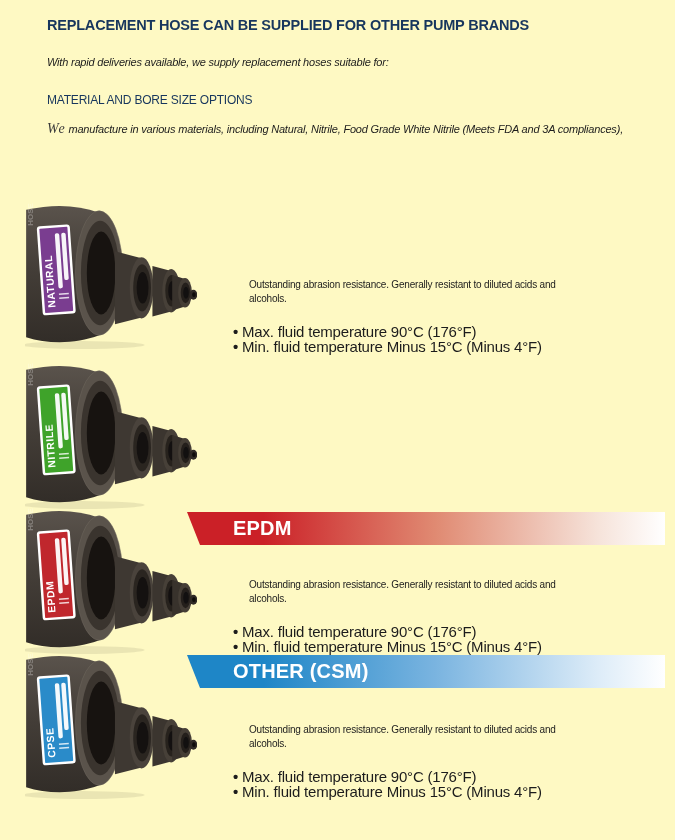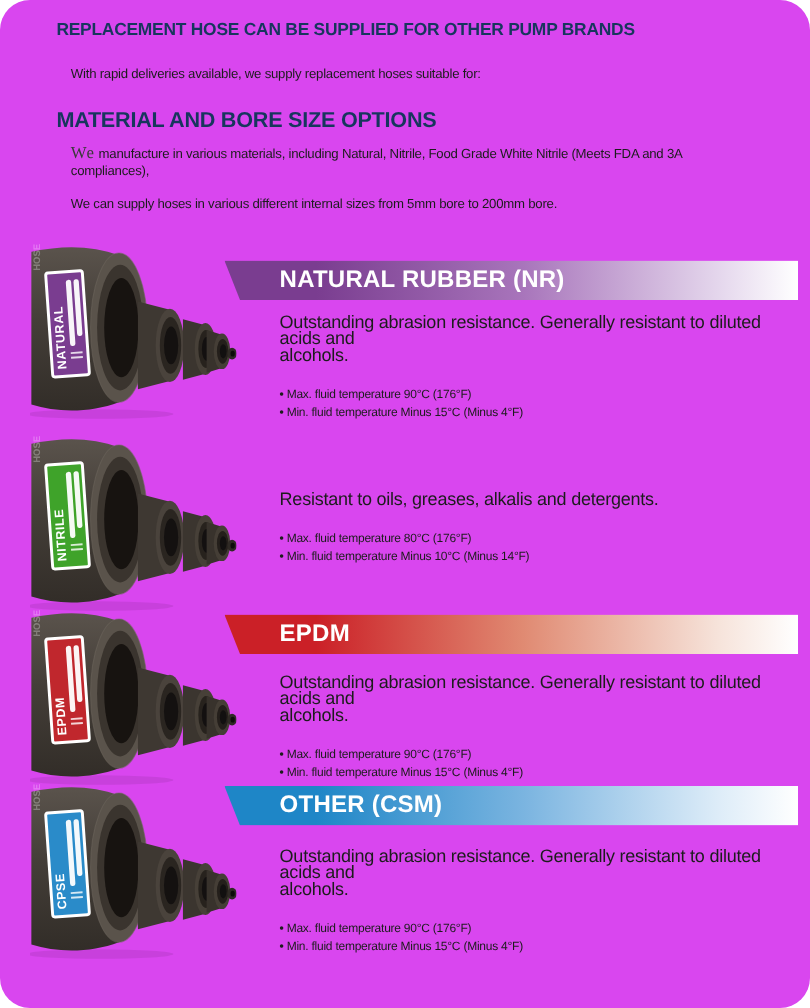--- a/index.html
+++ b/index.html
@@ -4,8 +4,8 @@
 <style>
   html,body{margin:0;padding:0;background:#ffffff;}
   .page{
-    position:relative;width:675px;height:840px;background:#d946ef;overflow:hidden;
-    font-family:"Liberation Sans",sans-serif;color:#1d1d1d;border-radius:25px;
+    position:relative;width:675px;height:840px;background:#fef9c3;overflow:hidden;
+    font-family:"Liberation Sans",sans-serif;color:#1d1d1d;
   }
   .header{position:absolute;left:47px;top:16px;width:600px;}
   .h-main{

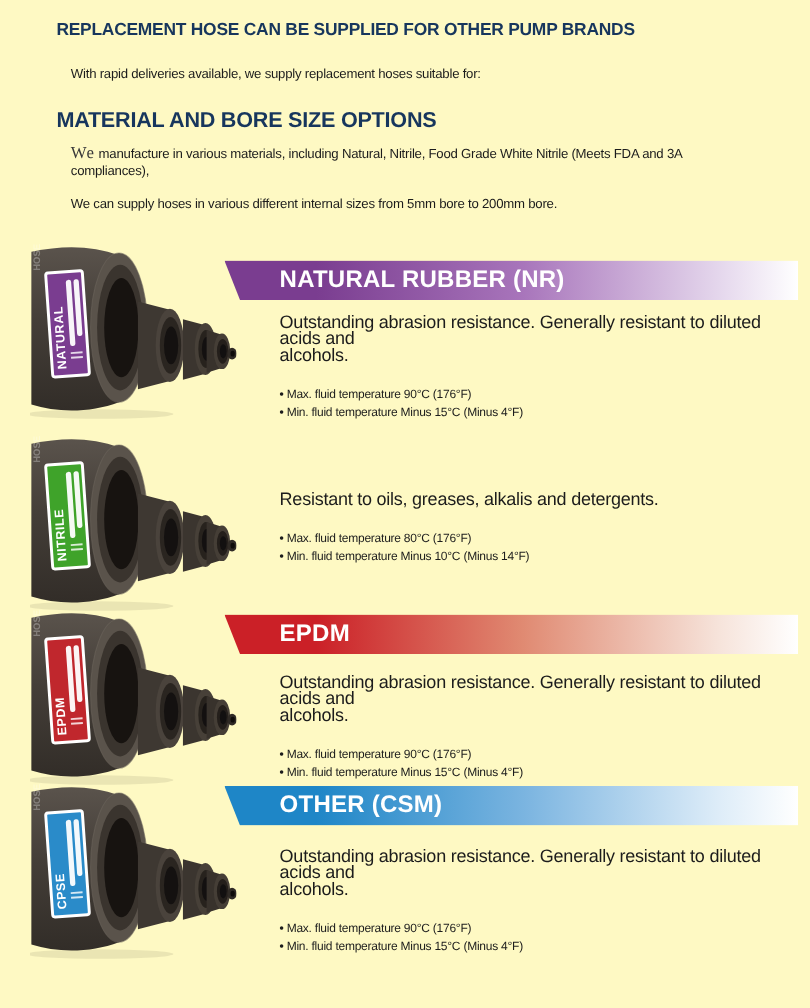--- a/index.html
+++ b/index.html
@@ -16,7 +16,7 @@
     font-size:18px;font-weight:bold;color:#17365d;letter-spacing:-0.2px;
     margin:21px 0 1px 0;line-height:18px;
   }
-  .para{font-size:11px;letter-spacing:-0.2px;line-height:14.5px;margin:12px;color:#1c1c1c;}
+  .para{font-size:11px;letter-spacing:-0.2px;line-height:14.5px;margin:0;color:#1c1c1c;font-style:italic;}
   .p1{margin-top:21px;}
   .p2{margin-top:14px;}
   .p3{margin-top:13px;}

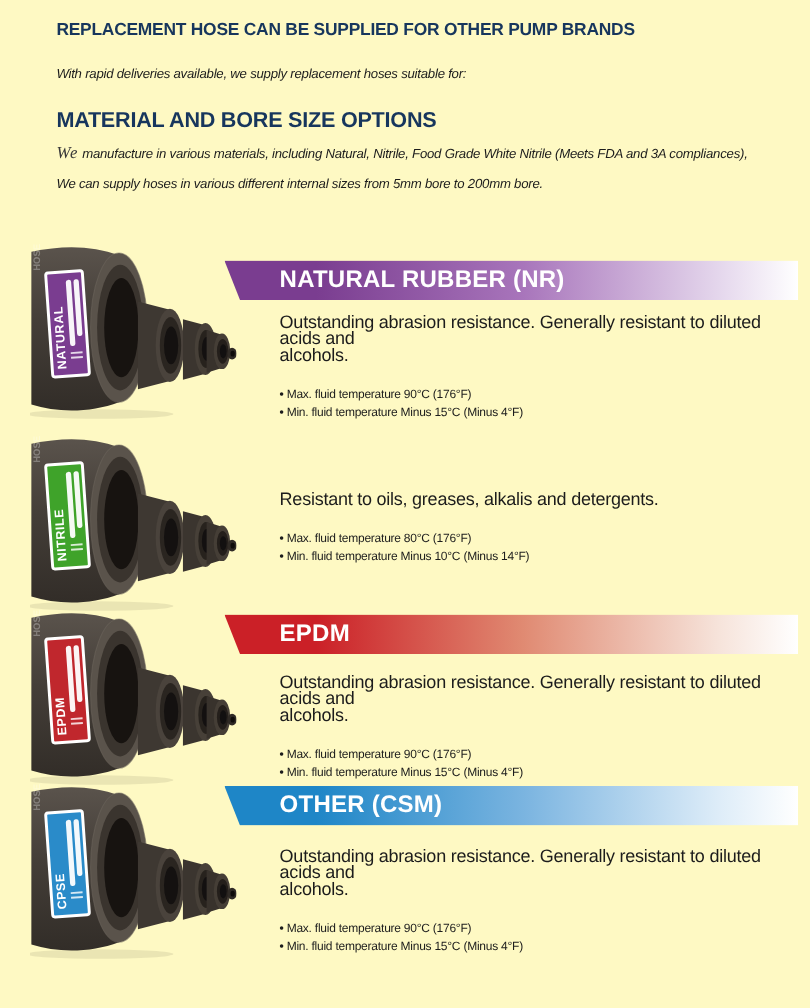--- a/index.html
+++ b/index.html
@@ -13,7 +13,7 @@
     margin:0;line-height:18px;
   }
   .h-sub{
-    font-size:18px;font-weight:bold;color:#17365d;letter-spacing:-0.2px;
+    font-size:12px;font-weight:normal;color:#17365d;letter-spacing:-0.2px;
     margin:21px 0 1px 0;line-height:18px;
   }
   .para{font-size:11px;letter-spacing:-0.2px;line-height:14.5px;margin:0;color:#1c1c1c;font-style:italic;}

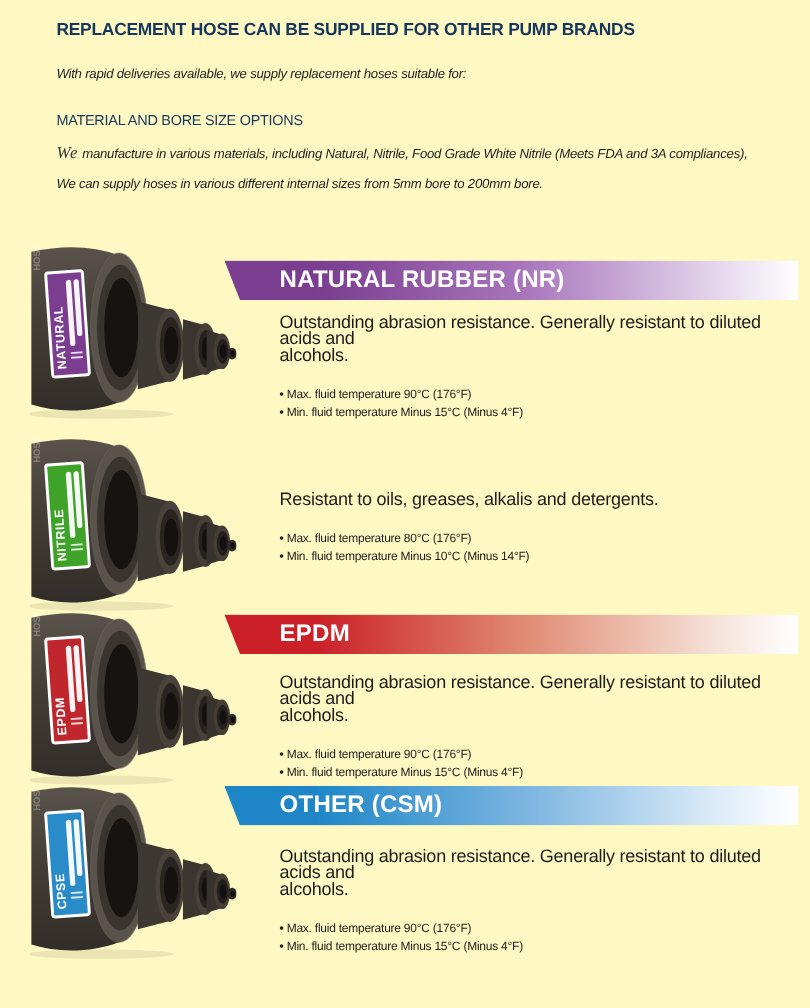--- a/index.html
+++ b/index.html
@@ -53,7 +53,6 @@
     <p class="para p1">With rapid deliveries available, we supply replacement hoses suitable for:</p>
     <h2 class="h-sub">MATERIAL AND BORE SIZE OPTIONS</h2>
     <p class="para p3"><span class="serif-lead">We</span><span> manufacture in various materials, including Natural, Nitrile, Food Grade White Nitrile (Meets FDA and 3A compliances),</span></p>
-    <p class="para p4">We can supply hoses in various different internal sizes from 5mm bore to 200mm bore.</p>
   </div>
 
   <div class="section" id="sec-0" style="top:198px;--bt:19px;--ct:64px;">

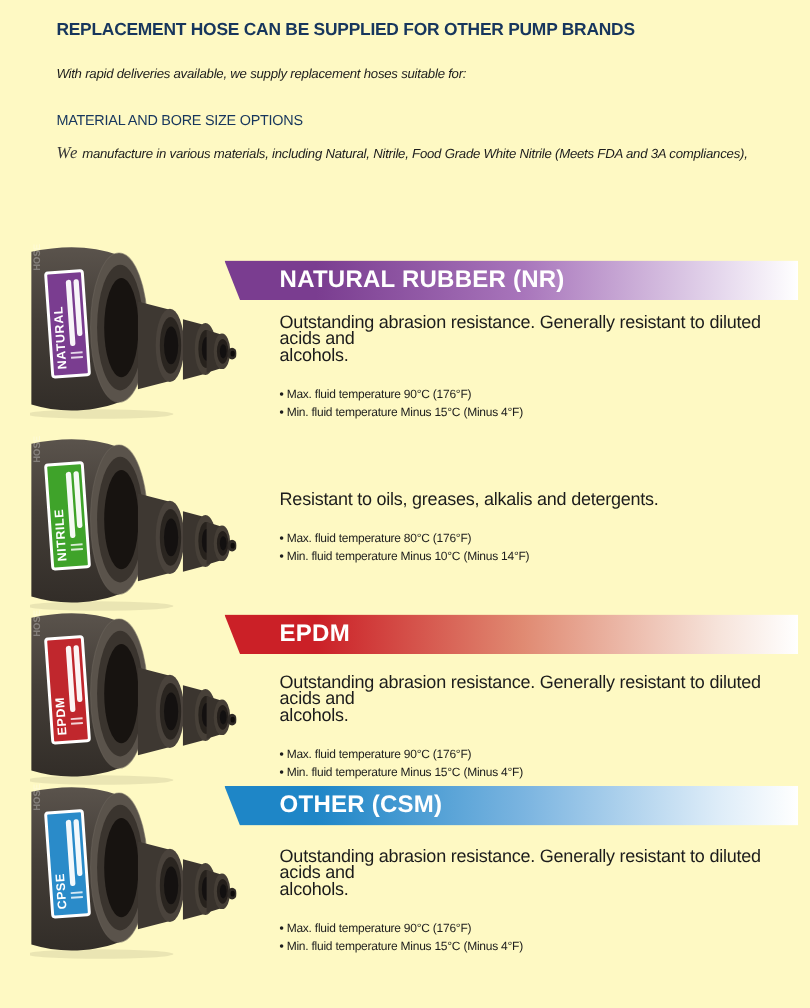--- a/index.html
+++ b/index.html
@@ -96,9 +96,6 @@
           <ellipse cx="170" cy="96" rx="1.8" ry="2.4" fill="#0e0c0a"></ellipse>
         </svg>
       </div>
-    <div class="banner" id="banner-0" style="--c1: #7a3d90; --c2: #a875bb; --c3: #e4d6ec;">
-      <span class="banner-title">NATURAL RUBBER (NR)</span>
-    </div>
     <div class="content">
       <p class="desc">
           <span class="line">Outstanding abrasion resistance. Generally resistant to diluted acids and</span>

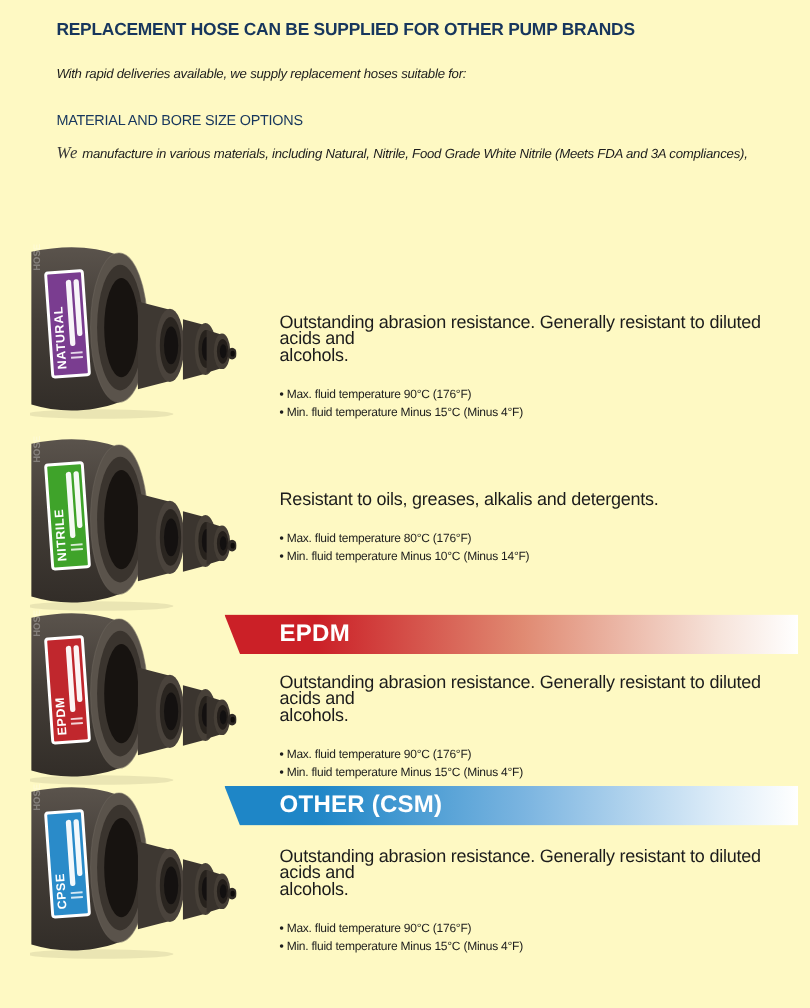--- a/index.html
+++ b/index.html
@@ -38,7 +38,7 @@
     padding-left:46px;white-space:nowrap;
   }
   .content{position:absolute;left:233px;width:408px;top:var(--ct);}
-  .desc{font-size:15px;letter-spacing:-0.2px;line-height:14px;margin:0;color:#1c1c1c;}
+  .desc{font-size:10px;letter-spacing:-0.2px;line-height:14px;margin:16px;color:#1c1c1c;}
   .bullets{list-style:none;margin:18px 0 0 0;padding:0;}
   .bullets li{font-size:10px;letter-spacing:-0.2px;line-height:15px;color:#1c1c1c;}
   .bullets li::before{content:"\2022\00a0";font-weight:bold;}

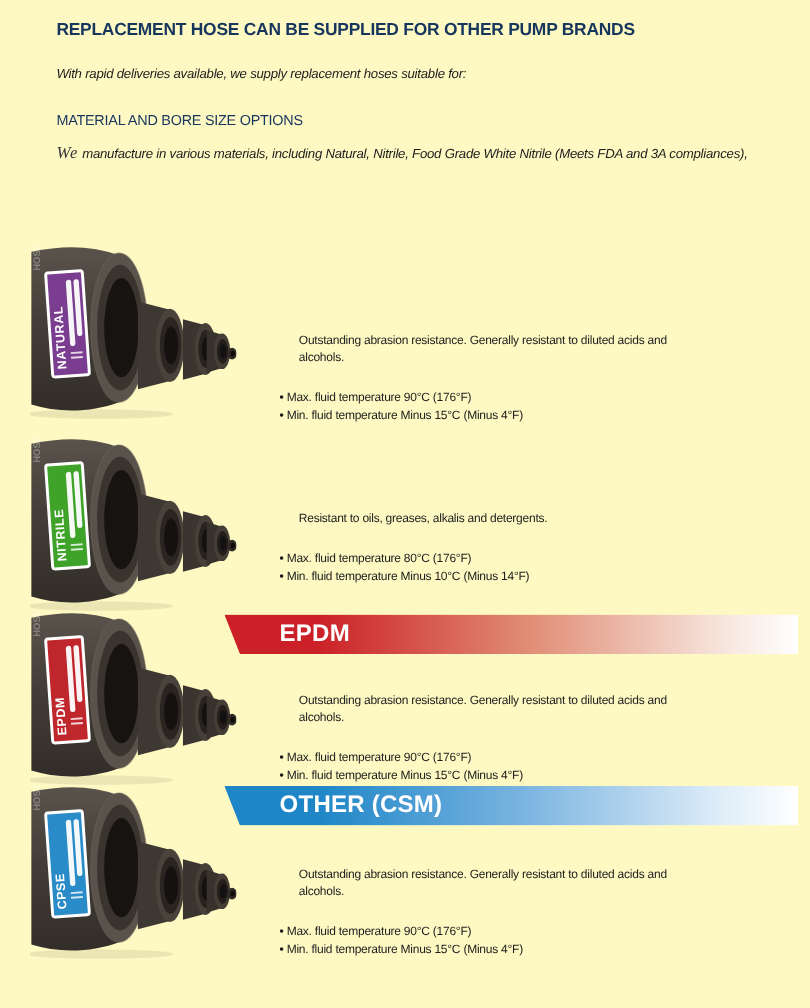--- a/index.html
+++ b/index.html
@@ -40,7 +40,7 @@
   .content{position:absolute;left:233px;width:408px;top:var(--ct);}
   .desc{font-size:10px;letter-spacing:-0.2px;line-height:14px;margin:16px;color:#1c1c1c;}
   .bullets{list-style:none;margin:18px 0 0 0;padding:0;}
-  .bullets li{font-size:10px;letter-spacing:-0.2px;line-height:15px;color:#1c1c1c;}
+  .bullets li{font-size:15px;letter-spacing:-0.2px;line-height:15px;color:#1c1c1c;}
   .bullets li::before{content:"\2022\00a0";font-weight:bold;}
 </style>
 </head>

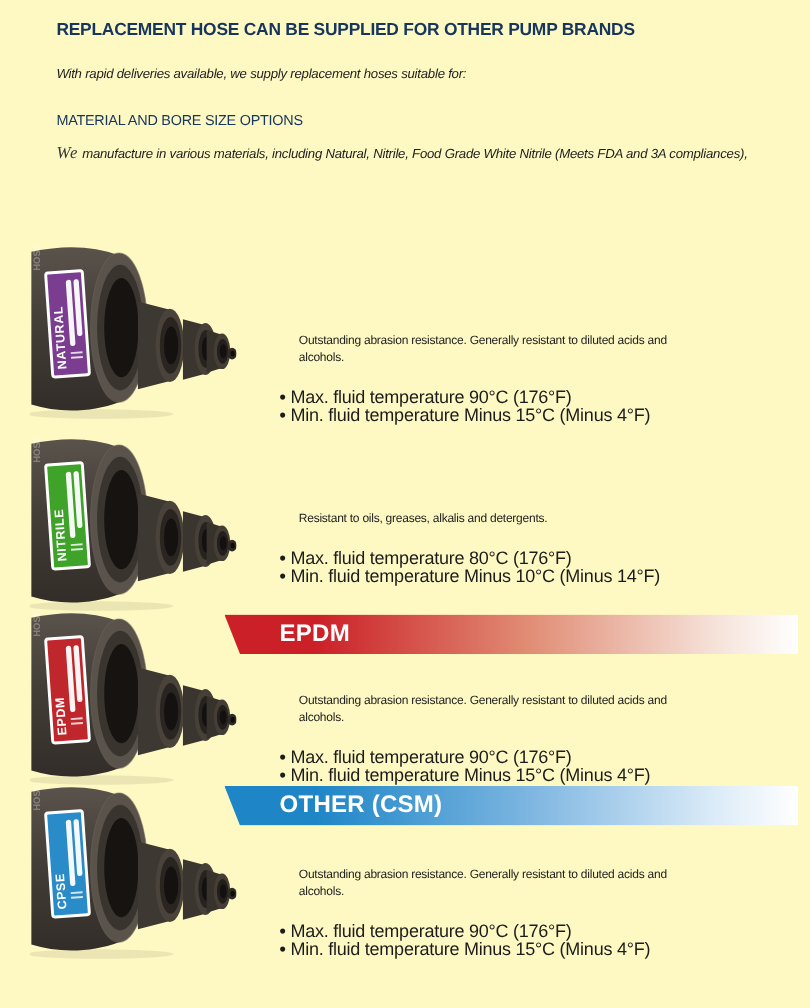--- a/index.html
+++ b/index.html
@@ -149,16 +149,6 @@
           <ellipse cx="170" cy="96" rx="1.8" ry="2.4" fill="#0e0c0a"></ellipse>
         </svg>
       </div>
-    <div class="content">
-      <p class="desc">
-          <span class="line">Resistant to oils, greases, alkalis and detergents.</span>
-          <span class="line"></span>
-        </p>
-      <ul class="bullets">
-        <li>Max. fluid temperature 80°C (176°F)</li>
-        <li>Min. fluid temperature Minus 10°C (Minus 14°F)</li>
-      </ul>
-    </div>
   </div>
 
   <div class="section" id="sec-2" style="top:503px;--bt:9px;--ct:59px;">

